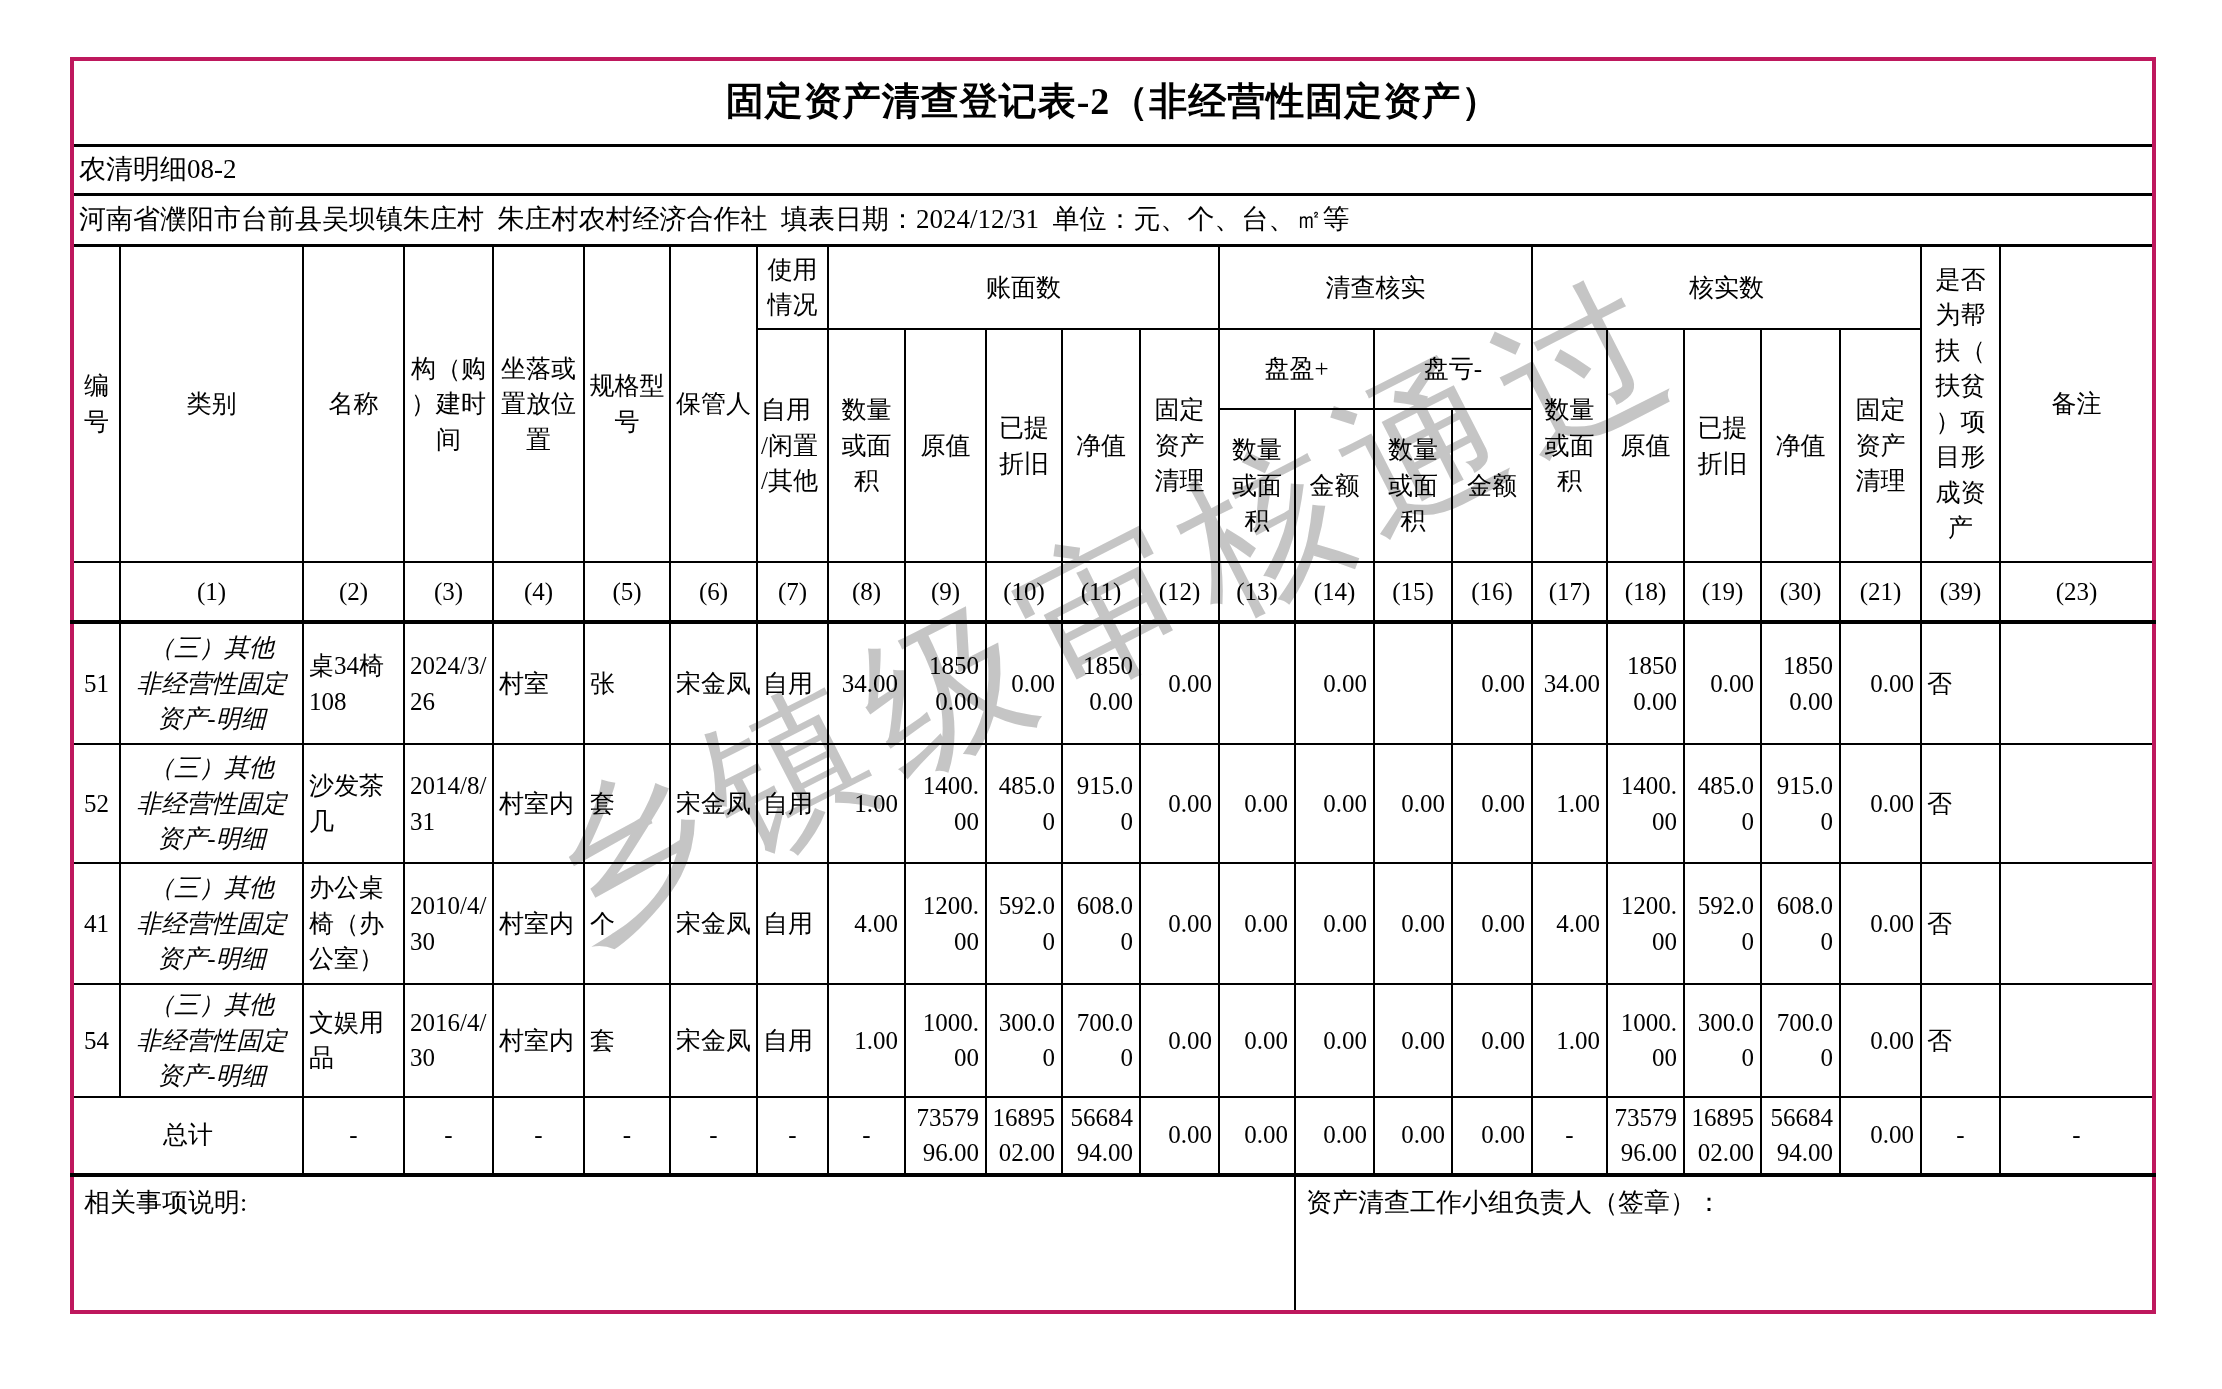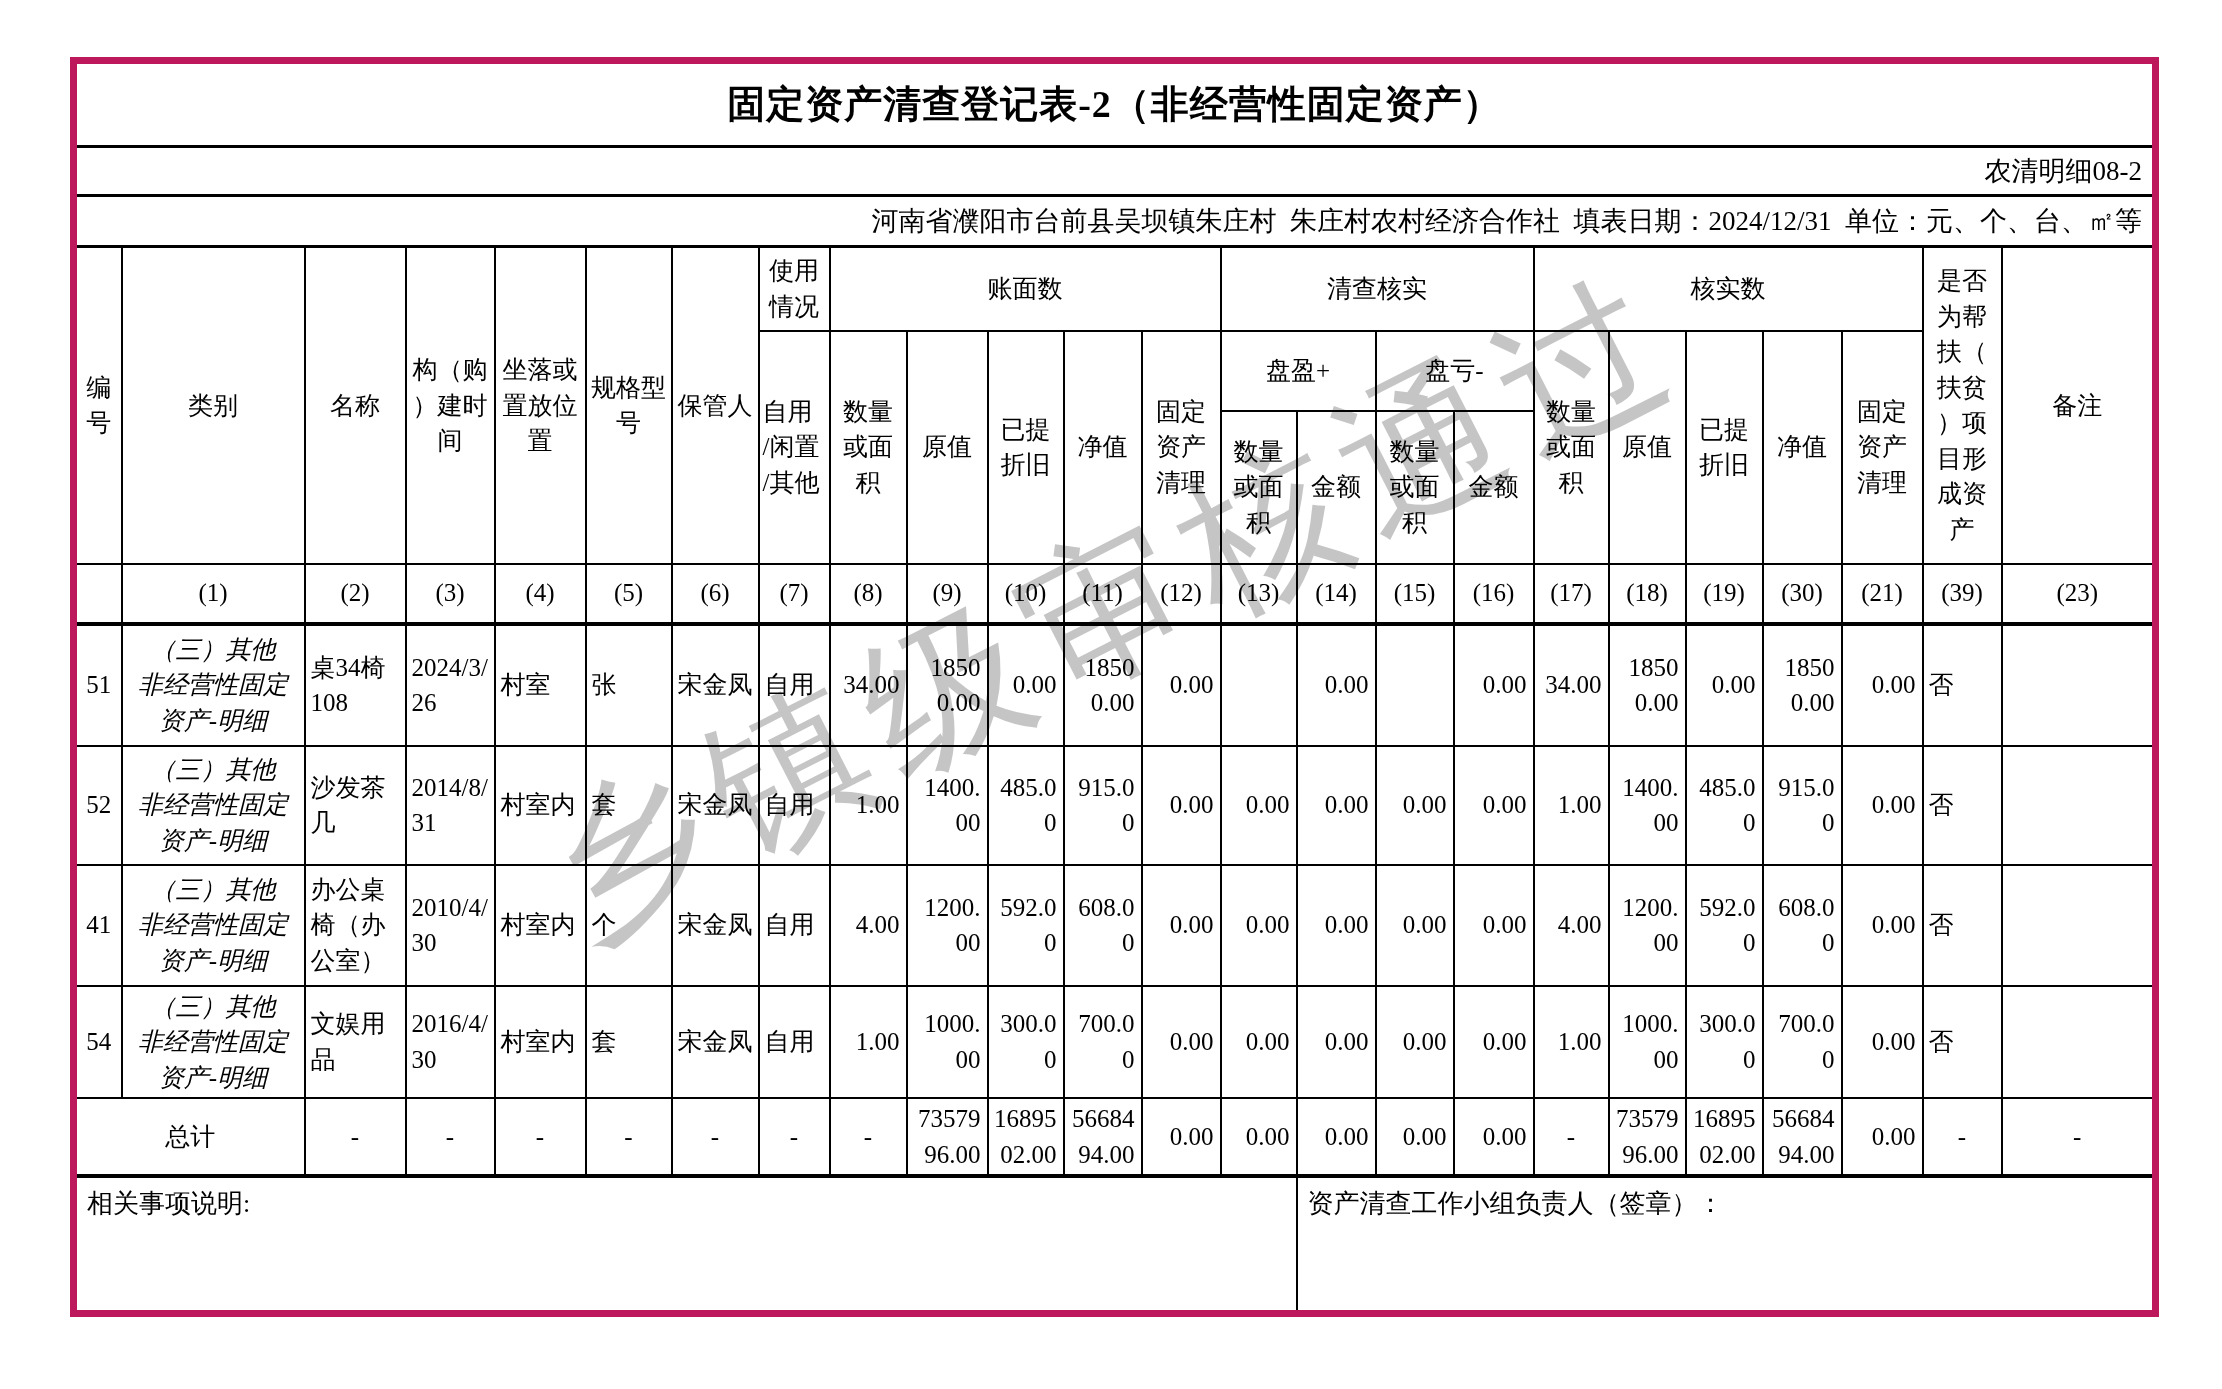--- a/index.html
+++ b/index.html
@@ -5,7 +5,7 @@
   html,body{margin:0;padding:0;background:#fff;}
   body{width:2222px;height:1389px;position:relative;font-family:"Liberation Serif","DejaVu Serif",serif;color:#000;}
   #sheet{position:absolute;left:70px;top:57px;}
-  table{border-collapse:collapse;table-layout:fixed;width:2082px;border:7px solid #be185d;}
+  table{border-collapse:collapse;table-layout:fixed;width:2082px;border:4px solid #be185d;}
   td,th{border:2px solid #000;font-weight:normal;font-size:25px;line-height:1.42;padding:2px 5px;vertical-align:middle;overflow:hidden;}
   th{text-align:center;line-break:anywhere;word-break:break-all;padding:2px 3px;}
   .band td{border-bottom:3px solid #000;}

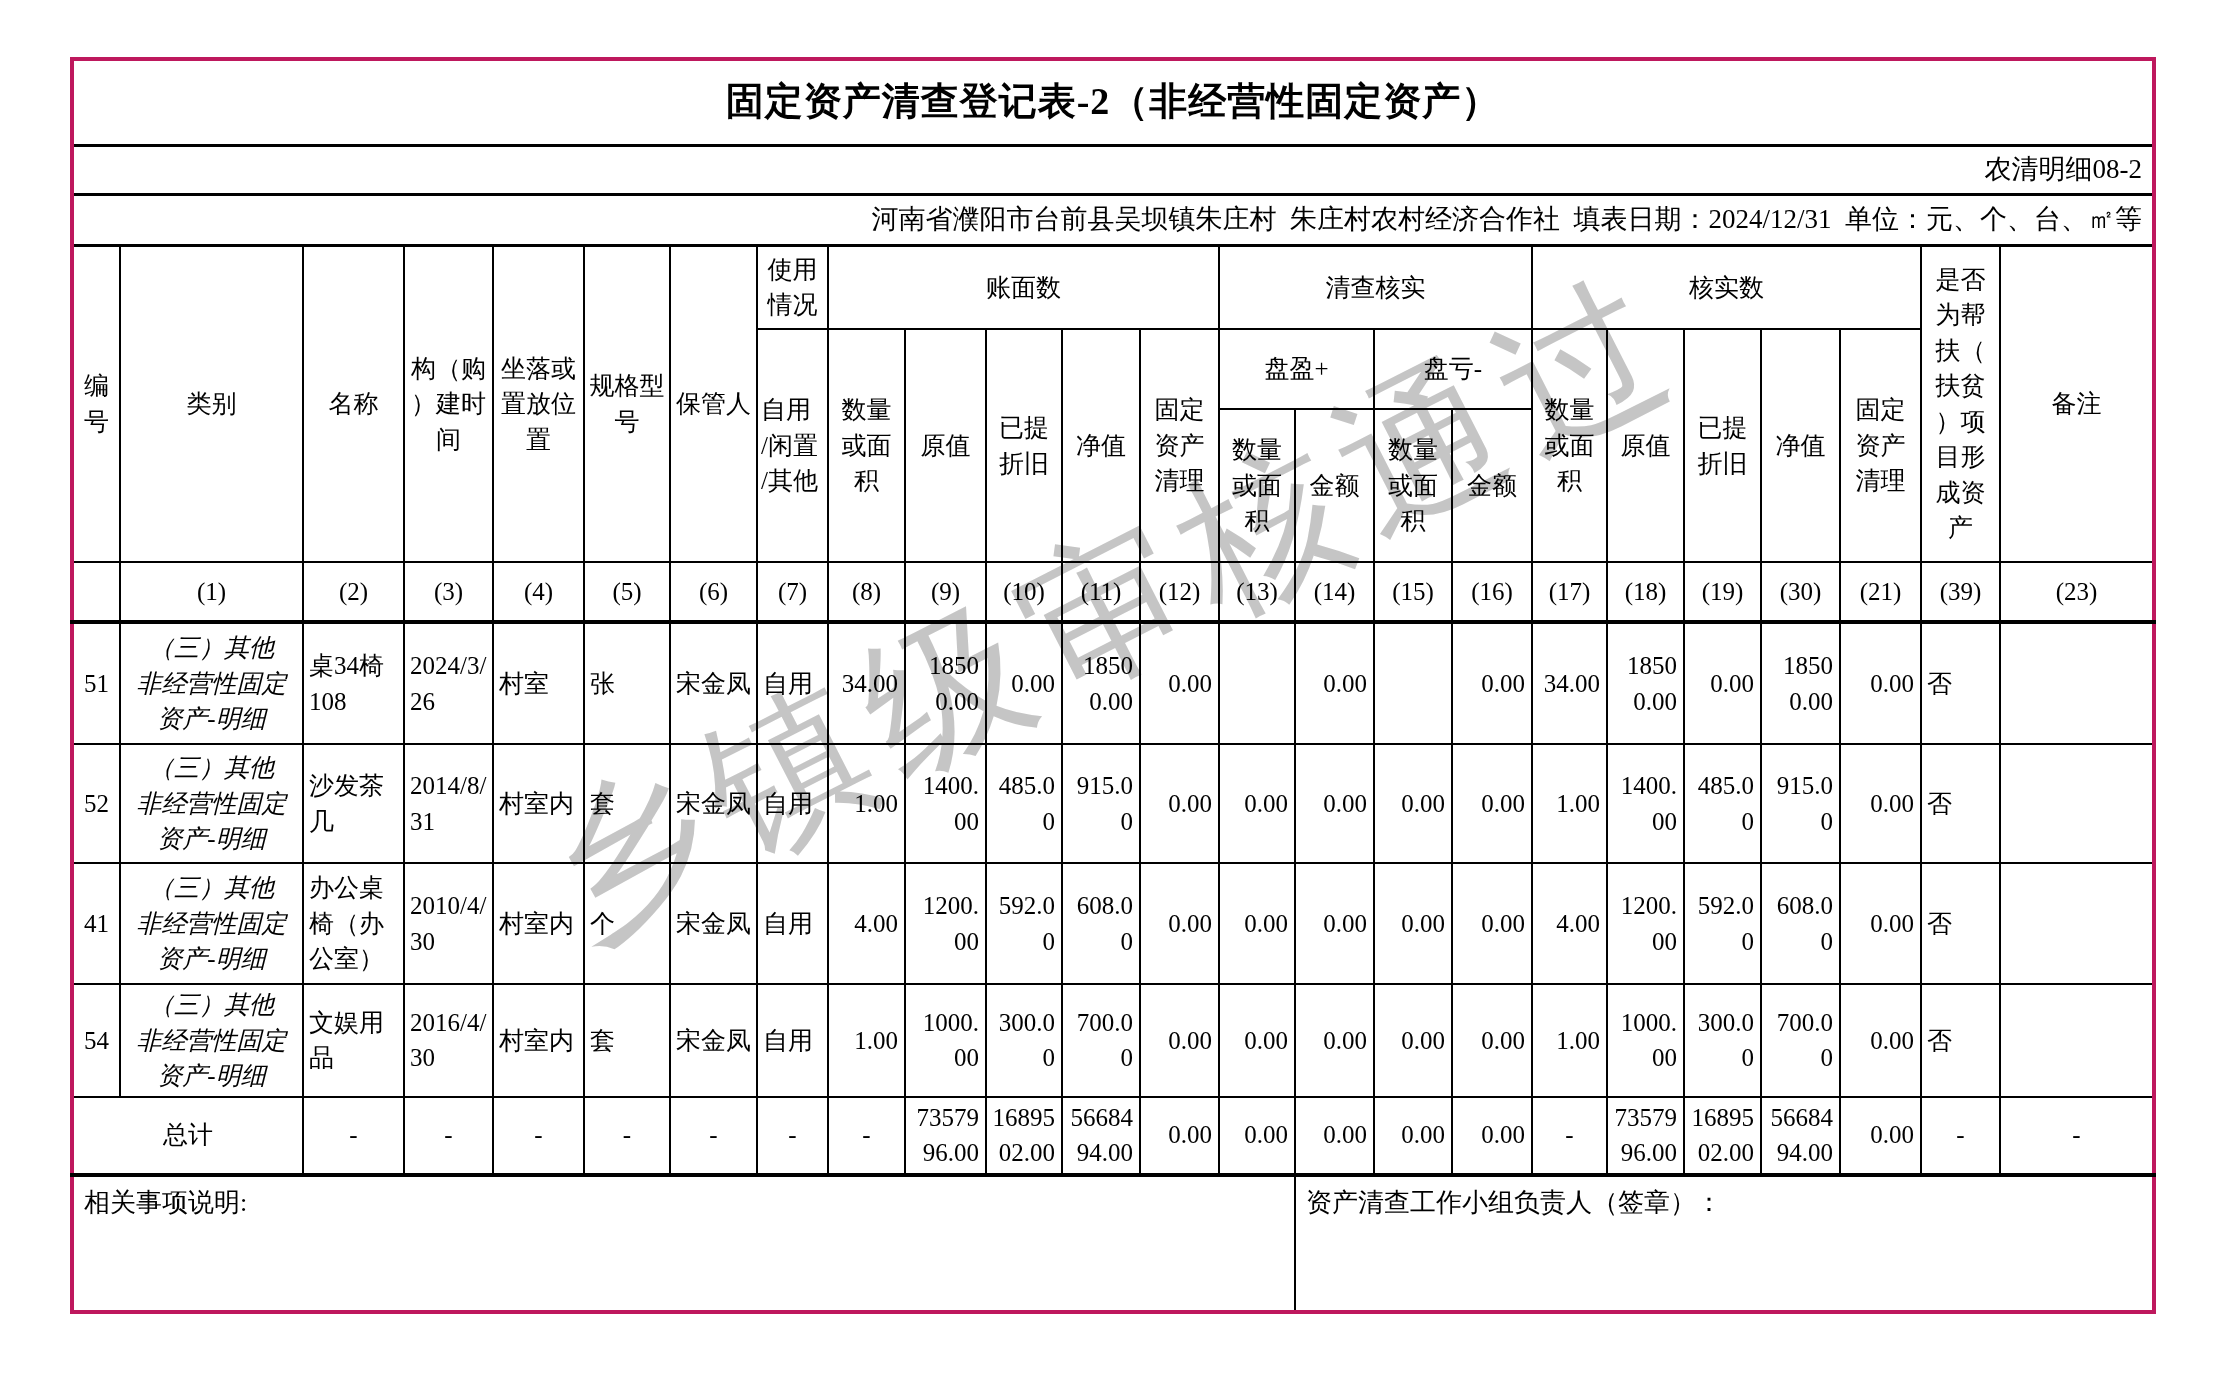--- a/index.html
+++ b/index.html
@@ -12,7 +12,7 @@
   tr.nums td{border-bottom:4px solid #000;text-align:center;padding:2px 0;}
   tr.total td{border-bottom:4px solid #000;}
   .title-cell{text-align:center;font-size:38px;font-weight:bold;letter-spacing:1px;}
-  .right-cell{text-align:right;padding-right:10px;white-space:pre;font-size:27px;margin-top:12px;}
+  .right-cell{text-align:left;padding-right:10px;white-space:pre;font-size:27px;margin-top:12px;}
   .idx{text-align:center;}
   .cat{text-align:center;white-space:pre-line;font-style:italic;}
   .txt{text-align:left;vertical-align:middle;}

